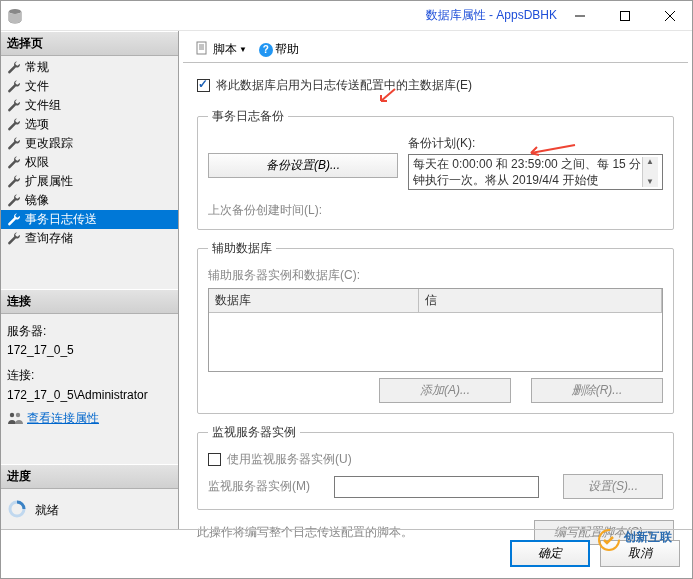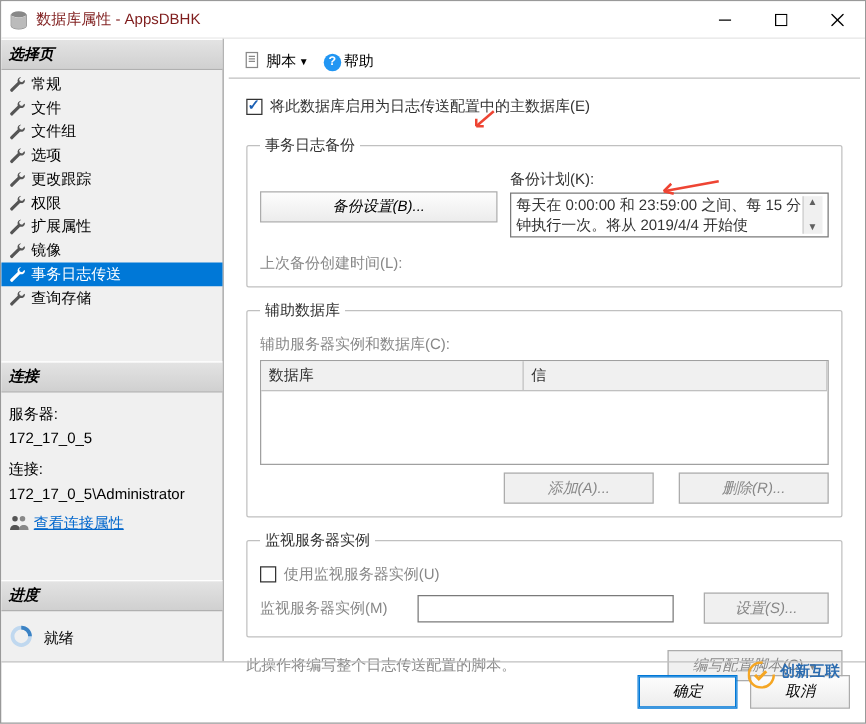--- a/index.html
+++ b/index.html
@@ -7,7 +7,7 @@
 
 .titlebar { height:30px; display:flex; align-items:center; background:#fff; border-bottom:1px solid #e5e5e5; }
 .titlebar .icon { width:16px; height:16px; margin:0 6px; }
-.titlebar .title { flex:1; color:#7f1d1d; }
+.titlebar .title { flex:1; color:#1d4ed8;text-align:right; }
 .titlebar .winbtn { width:45px; height:29px; display:flex; align-items:center; justify-content:center; }
 
 .content { display:flex; height:498px; }

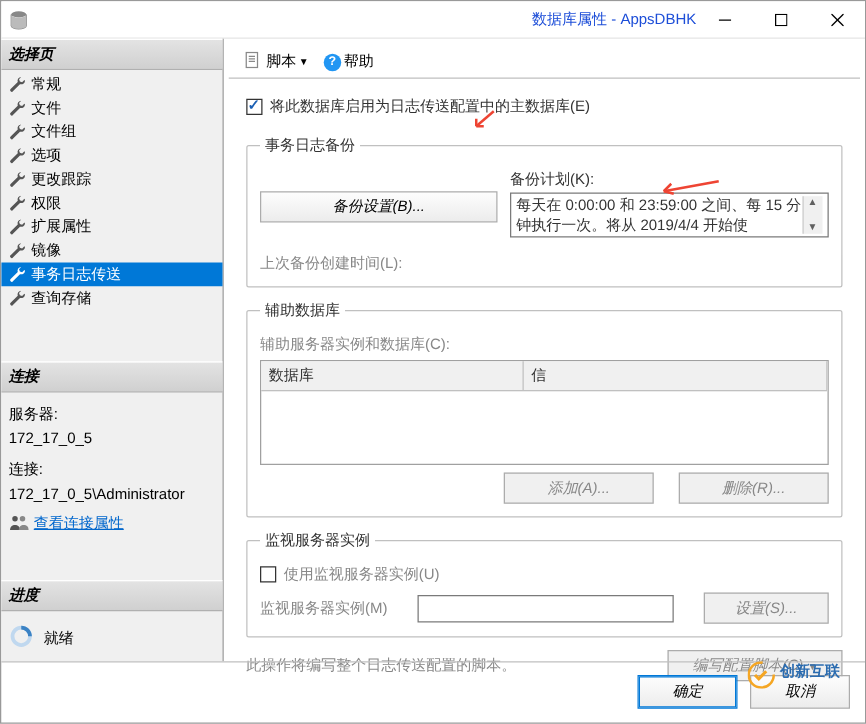--- a/index.html
+++ b/index.html
@@ -12,7 +12,7 @@
 
 .content { display:flex; height:498px; }
 .sidebar { width:178px; background:#f0f0f0; border-right:1px solid #a0a0a0; display:flex; flex-direction:column; }
-.section-header { background:#d9d9d9; background:linear-gradient(#e3e3e3,#d0d0d0); font-weight:bold; padding:3px 6px; border-top:1px solid #fff; border-bottom:1px solid #b0b0b0;font-style:italic; }
+.section-header { background:#d9d9d9; background:linear-gradient(#e3e3e3,#d0d0d0); font-weight:bold; padding:3px 6px; border-top:1px solid #fff; border-bottom:1px solid #b0b0b0; }
 .page-list { padding:2px 0 6px 0; }
 .page-item { display:flex; align-items:center; padding:1px 6px; cursor:pointer; }
 .page-item .wrench { width:14px; height:14px; margin-right:4px; }

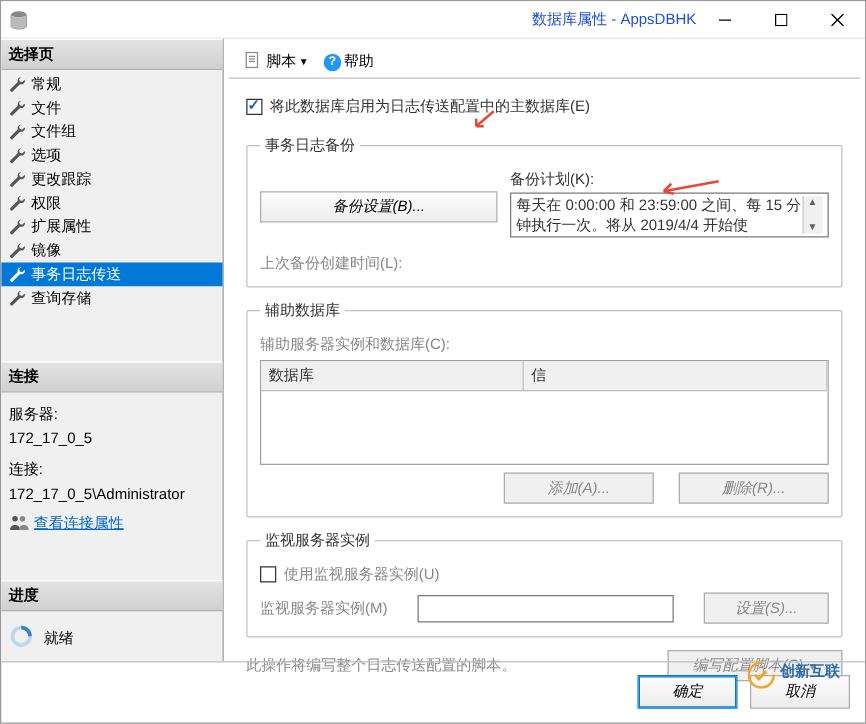--- a/index.html
+++ b/index.html
@@ -55,7 +55,7 @@
 .sec-grid .hdr div { padding:3px 6px; border-right:1px solid #c0c0c0; }
 .sec-grid .c1 { width:220px; } .sec-grid .c2 { width:210px; } .sec-grid .c3 { flex:1; }
 .sec-btns { display:flex; justify-content:flex-end; gap:20px; margin-top:6px; }
-.sec-btns .btn { width:120px; }
+.sec-btns .btn { width:132px; }
 .mon-row { display:flex; align-items:center; gap:24px; margin-top:6px; }
 .mon-input { flex:1; height:22px; border:1px solid #7a7a7a; background:#fff; padding:0 4px; }
 .note-row { display:flex; align-items:center; gap:20px; margin-top:8px; }

